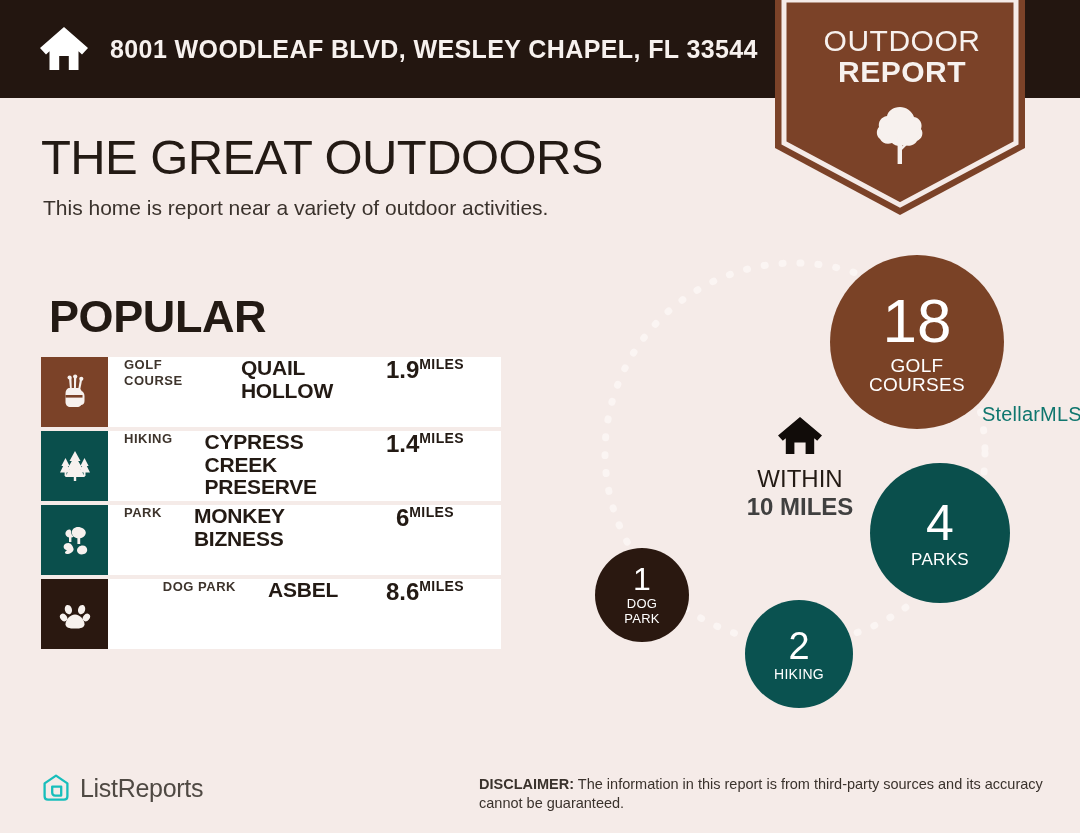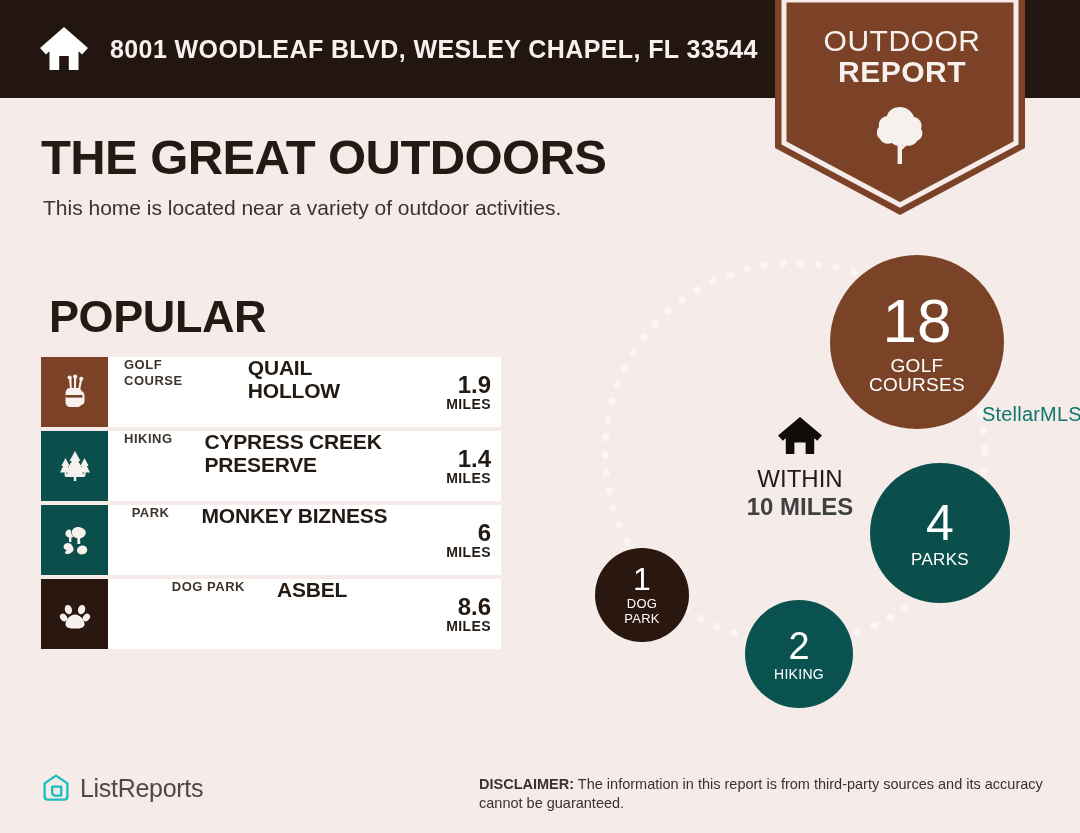--- a/index.html
+++ b/index.html
@@ -64,7 +64,7 @@
     position: absolute;
     left: 41px; top: 129px;
     font-size: 49px;
-    font-weight: bold;
+    font-weight: normal;
     letter-spacing: -0.6px;
     color: #231A14;
     margin: 0;

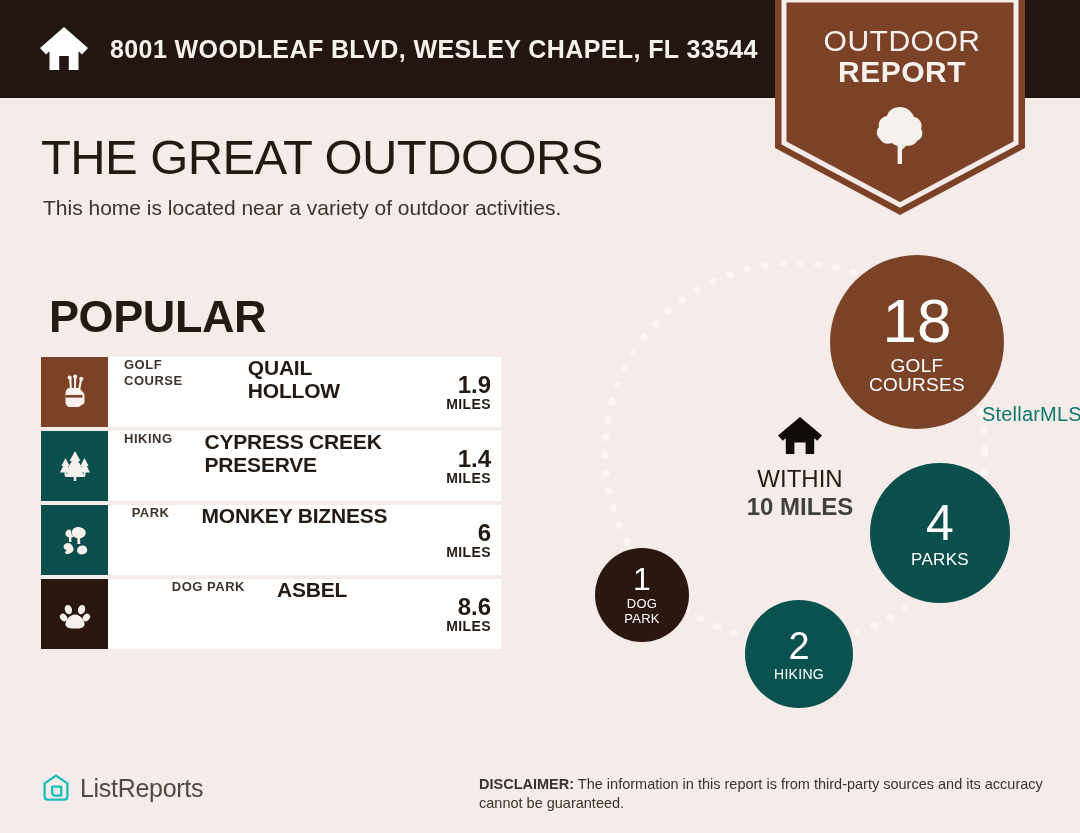--- a/index.html
+++ b/index.html
@@ -279,7 +279,7 @@
 </div>
 
 <h1 id="main-title">THE GREAT OUTDOORS</h1>
-<p id="subtitle">This home is located near a variety of outdoor activities.</p>
+<p id="subtitle">This home is report near a variety of outdoor activities.</p>
 <h2 id="popular-heading">POPULAR</h2>
 
 <div id="popular-list">

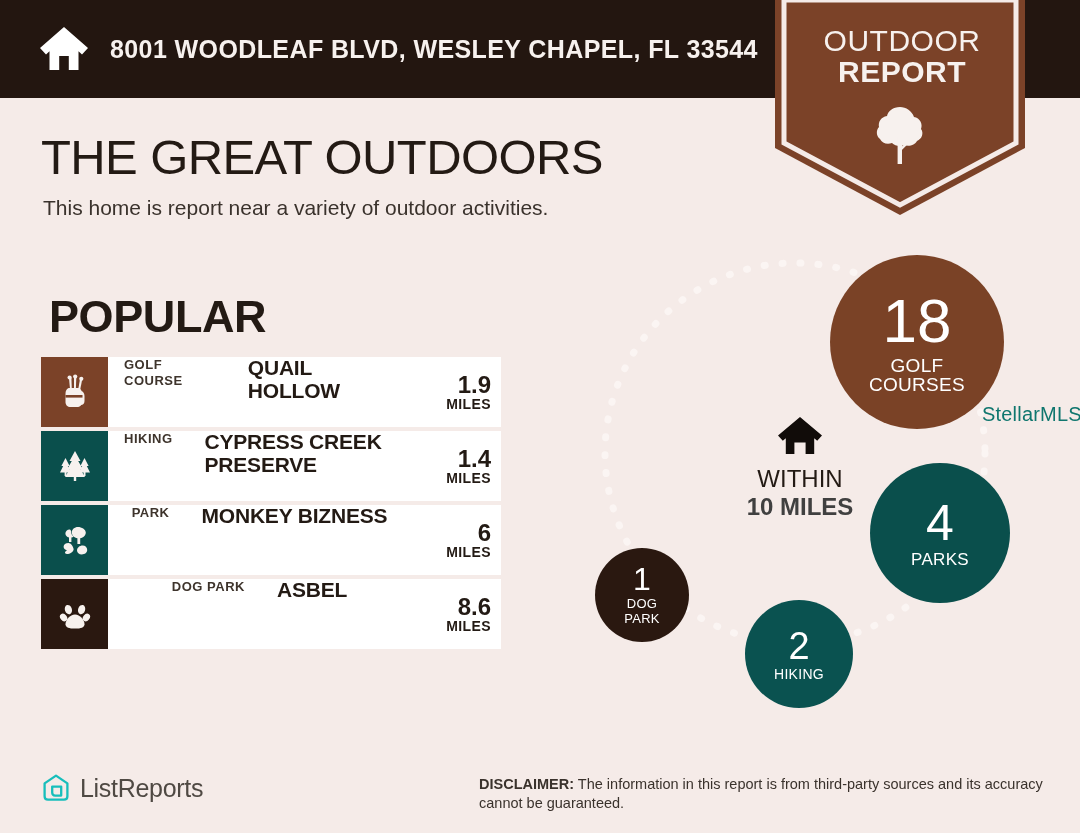--- a/index.html
+++ b/index.html
@@ -135,10 +135,10 @@
   .poi-dist {
     width: 96px;
     min-width: 96px;
-    padding-right: 10px;
+    padding-right: 28px;
     text-align: right;
     display: flex;
-    flex-direction: column;
+    flex-direction: row;
     justify-content: center;
   }
   .poi-dist-num {

